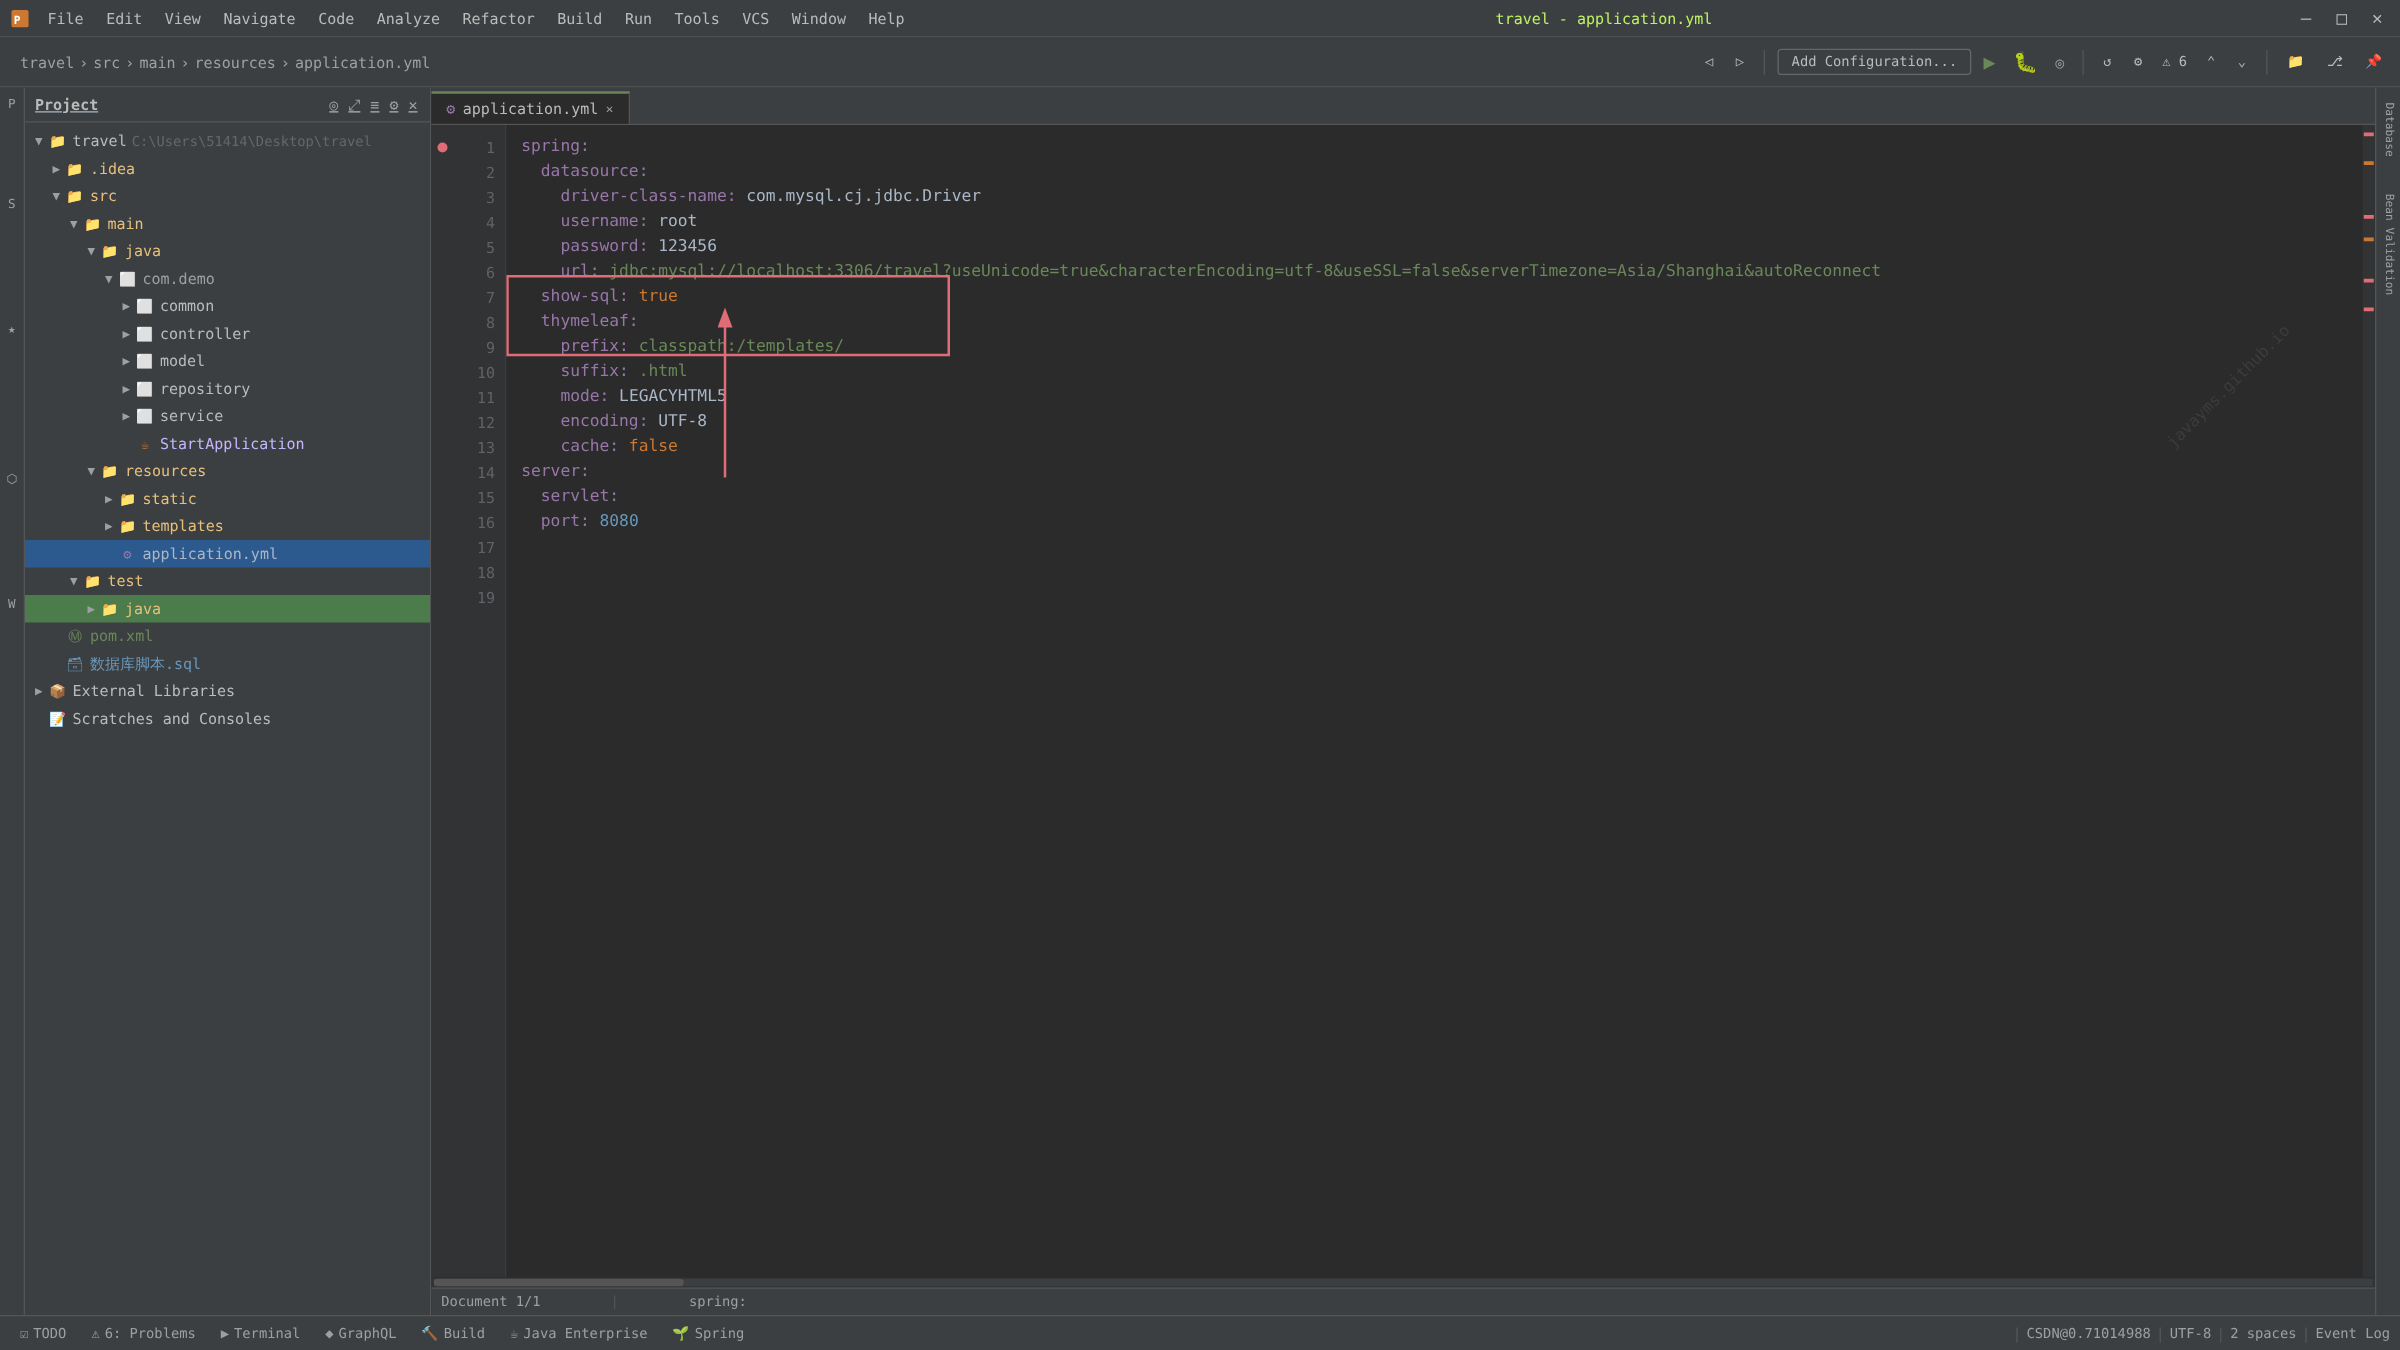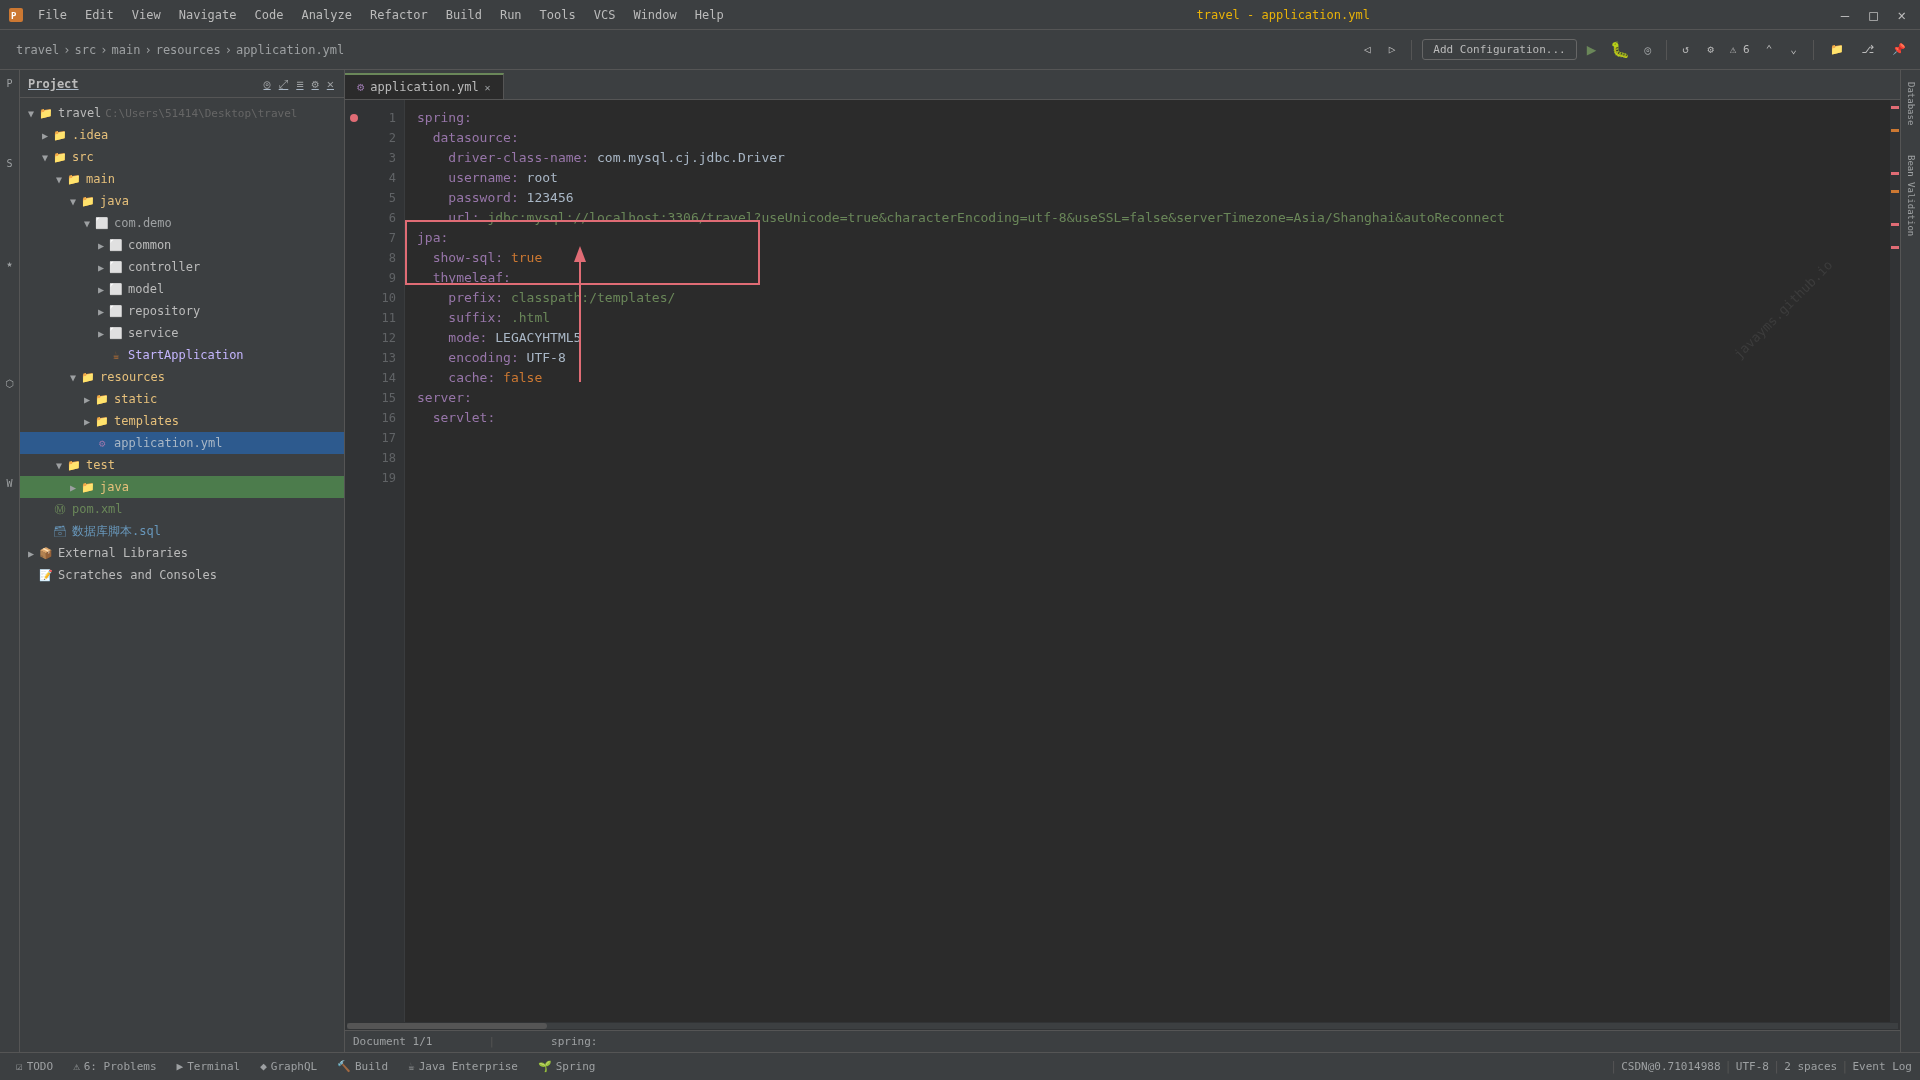--- a/index.html
+++ b/index.html
@@ -44,7 +44,7 @@
     .title-bar-title {
       flex: 1;
       text-align: center;
-      color: #eab308;
+      color: #bef264;
       font-size: 12px;
     }
     .title-bar-controls {

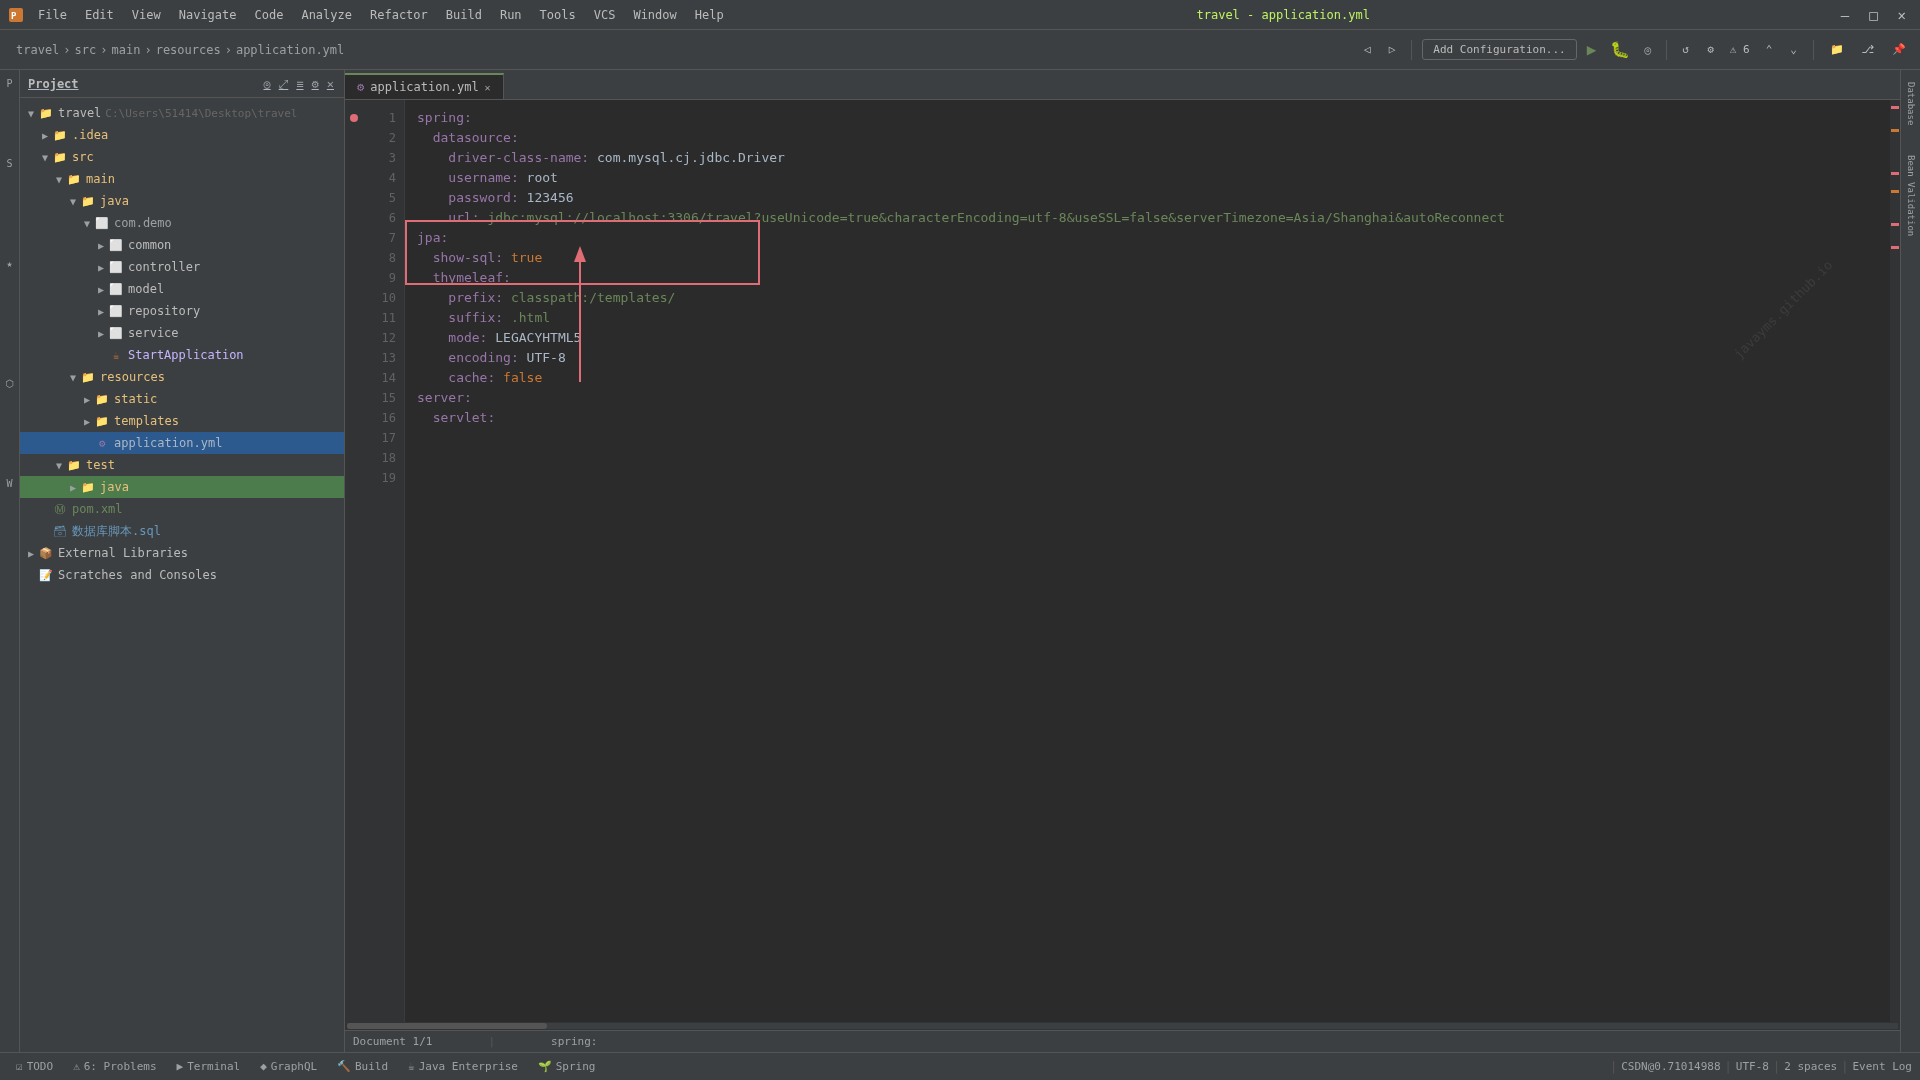--- a/index.html
+++ b/index.html
@@ -720,9 +720,6 @@
           <span class="key">    url: </span><span class="str">jdbc:mysql://localhost:3306/travel?useUnicode=true&amp;characterEncoding=utf-8&amp;useSSL=false&amp;serverTimezone=Asia/Shanghai&amp;autoReconnect</span>
         </div>
         <div class="code-line">
-          <span class="key">jpa:</span>
-        </div>
-        <div class="code-line">
           <span class="key">  show-sql: </span><span class="val-orange">true</span>
         </div>
         <div class="code-line">

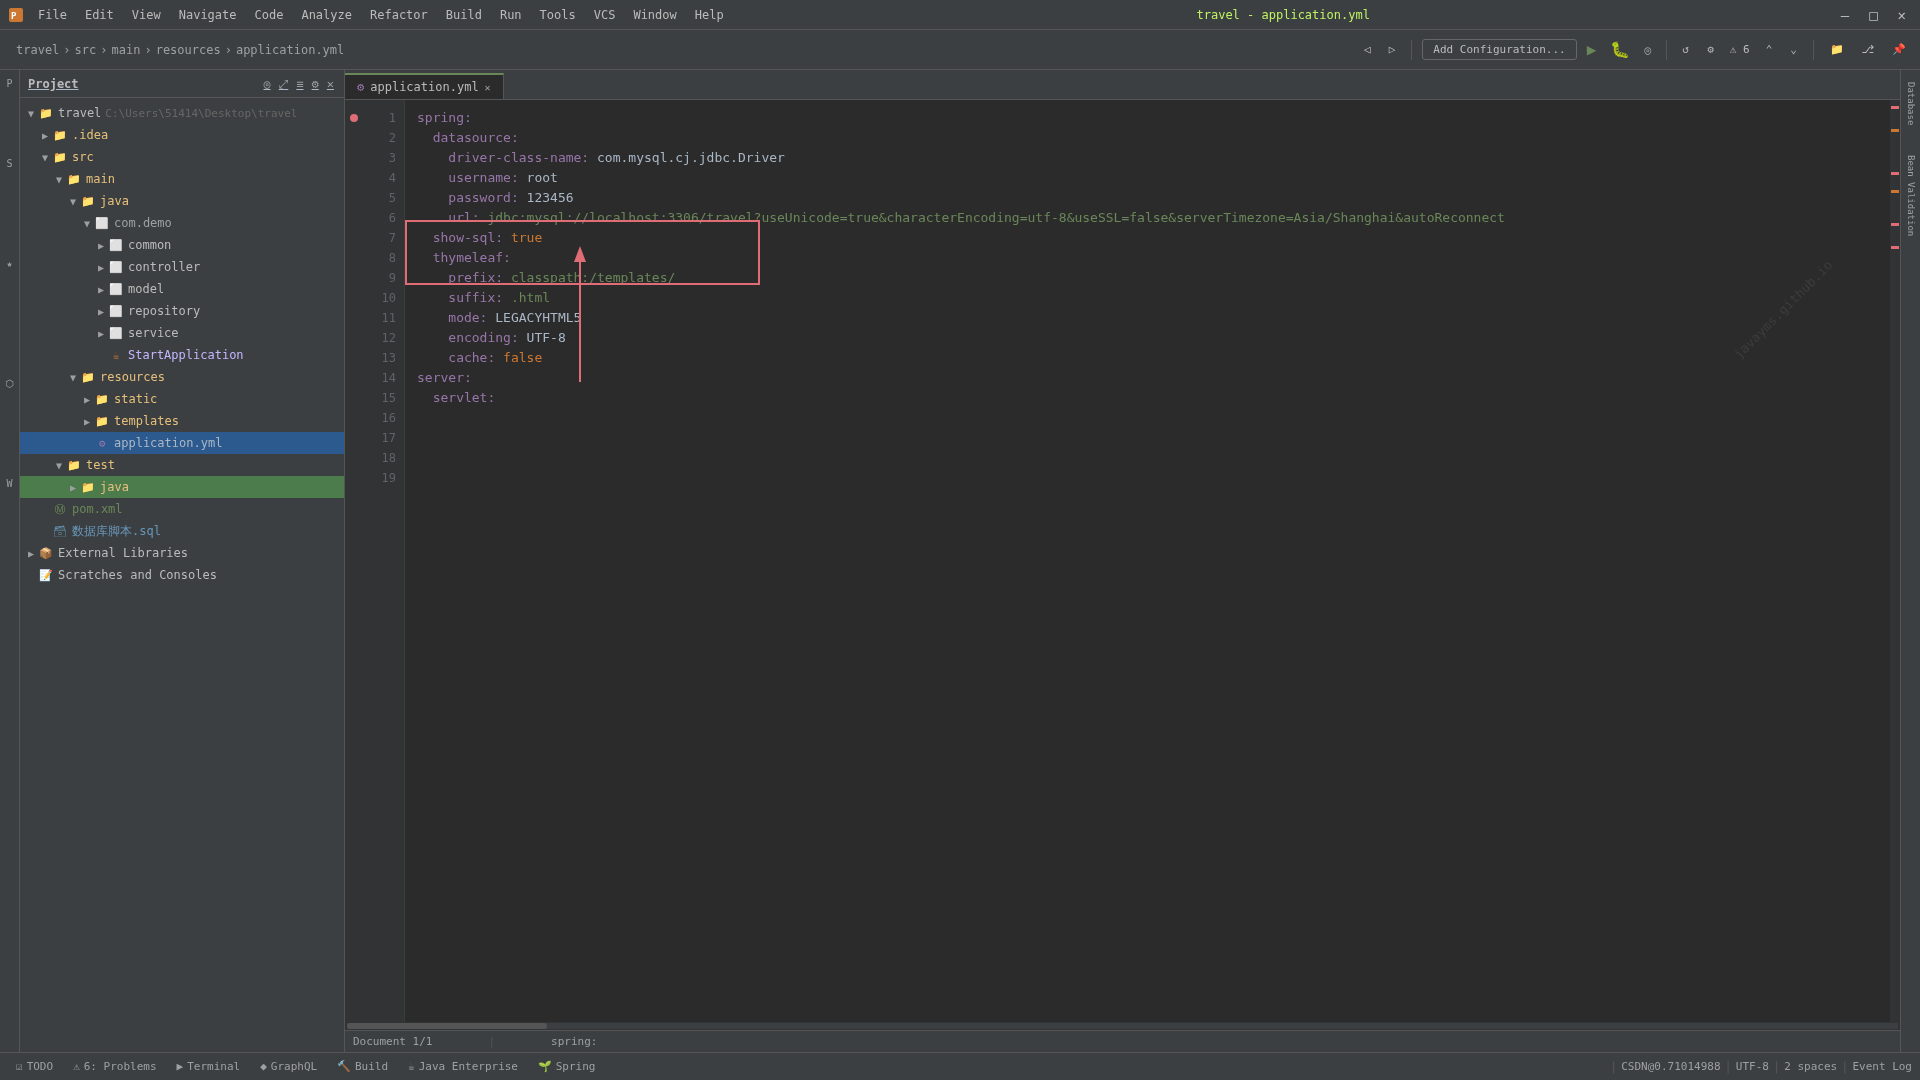--- a/index.html
+++ b/index.html
@@ -746,6 +746,9 @@
         <div class="code-line">
           <span class="key">  servlet:</span>
         </div>
+        <div class="code-line">
+          <span class="key">  port: </span><span class="num">8080</span>
+        </div>
         <div class="code-line"></div>
 
       </div>

